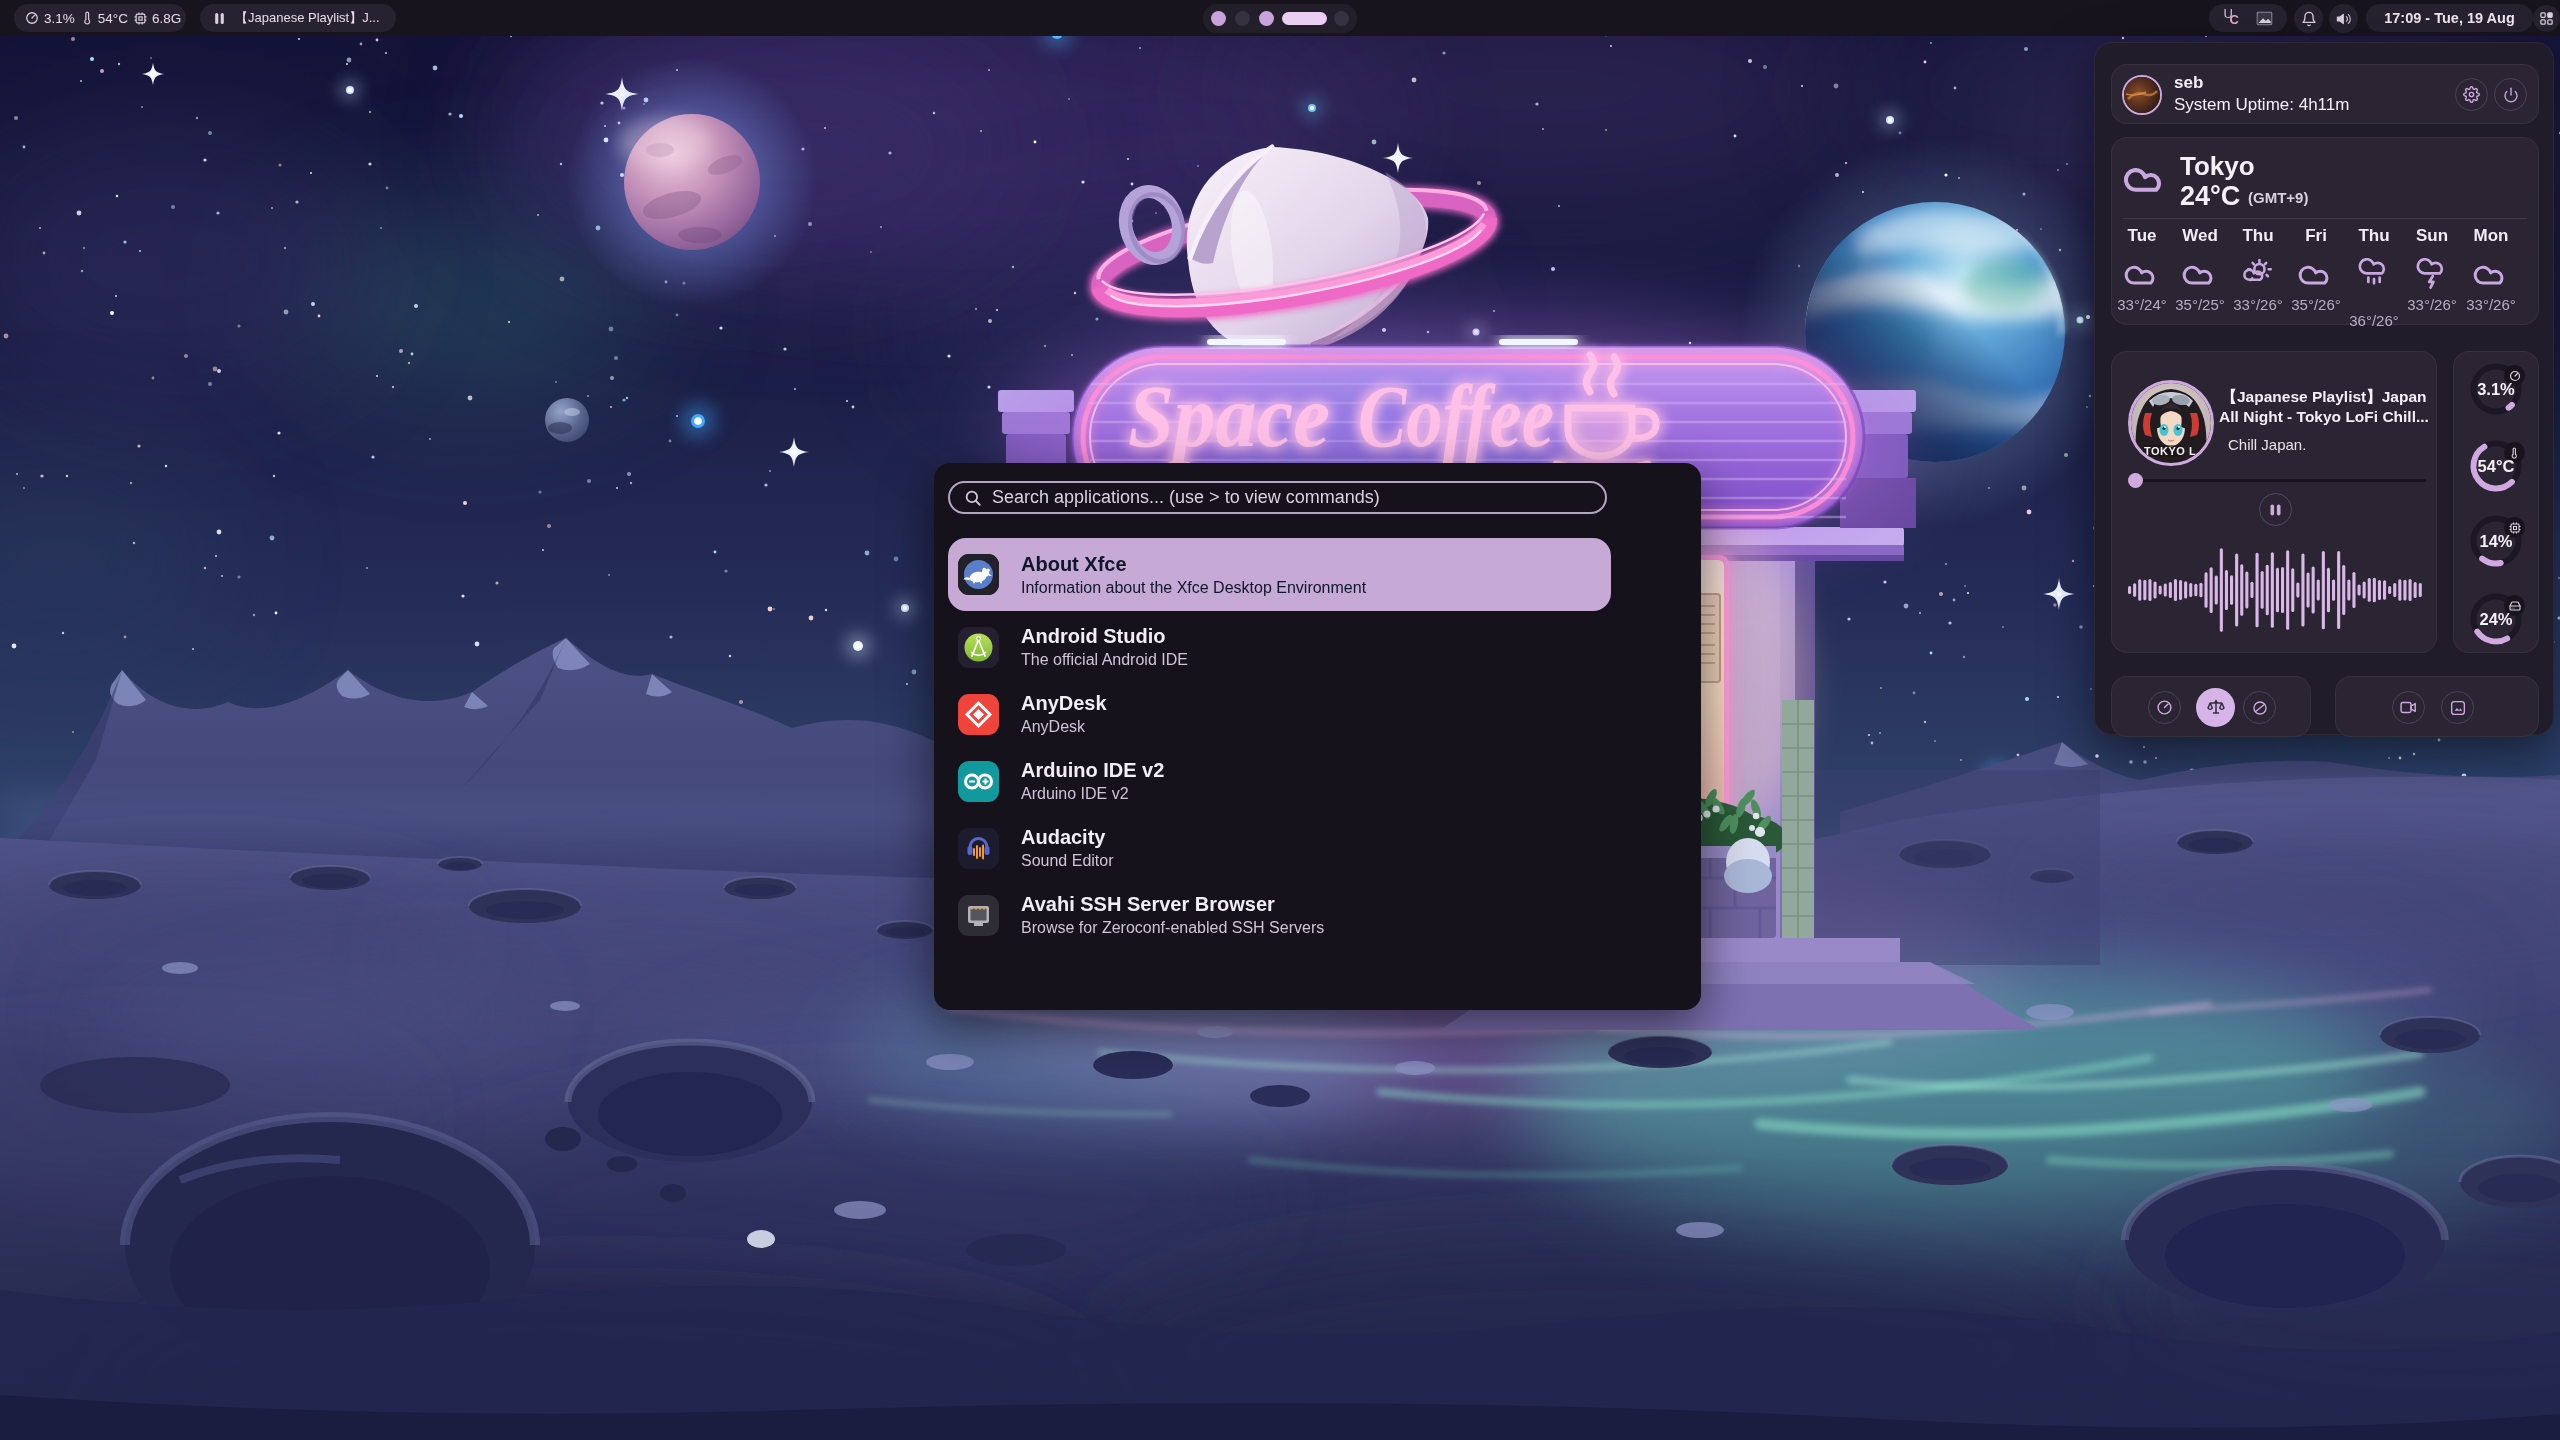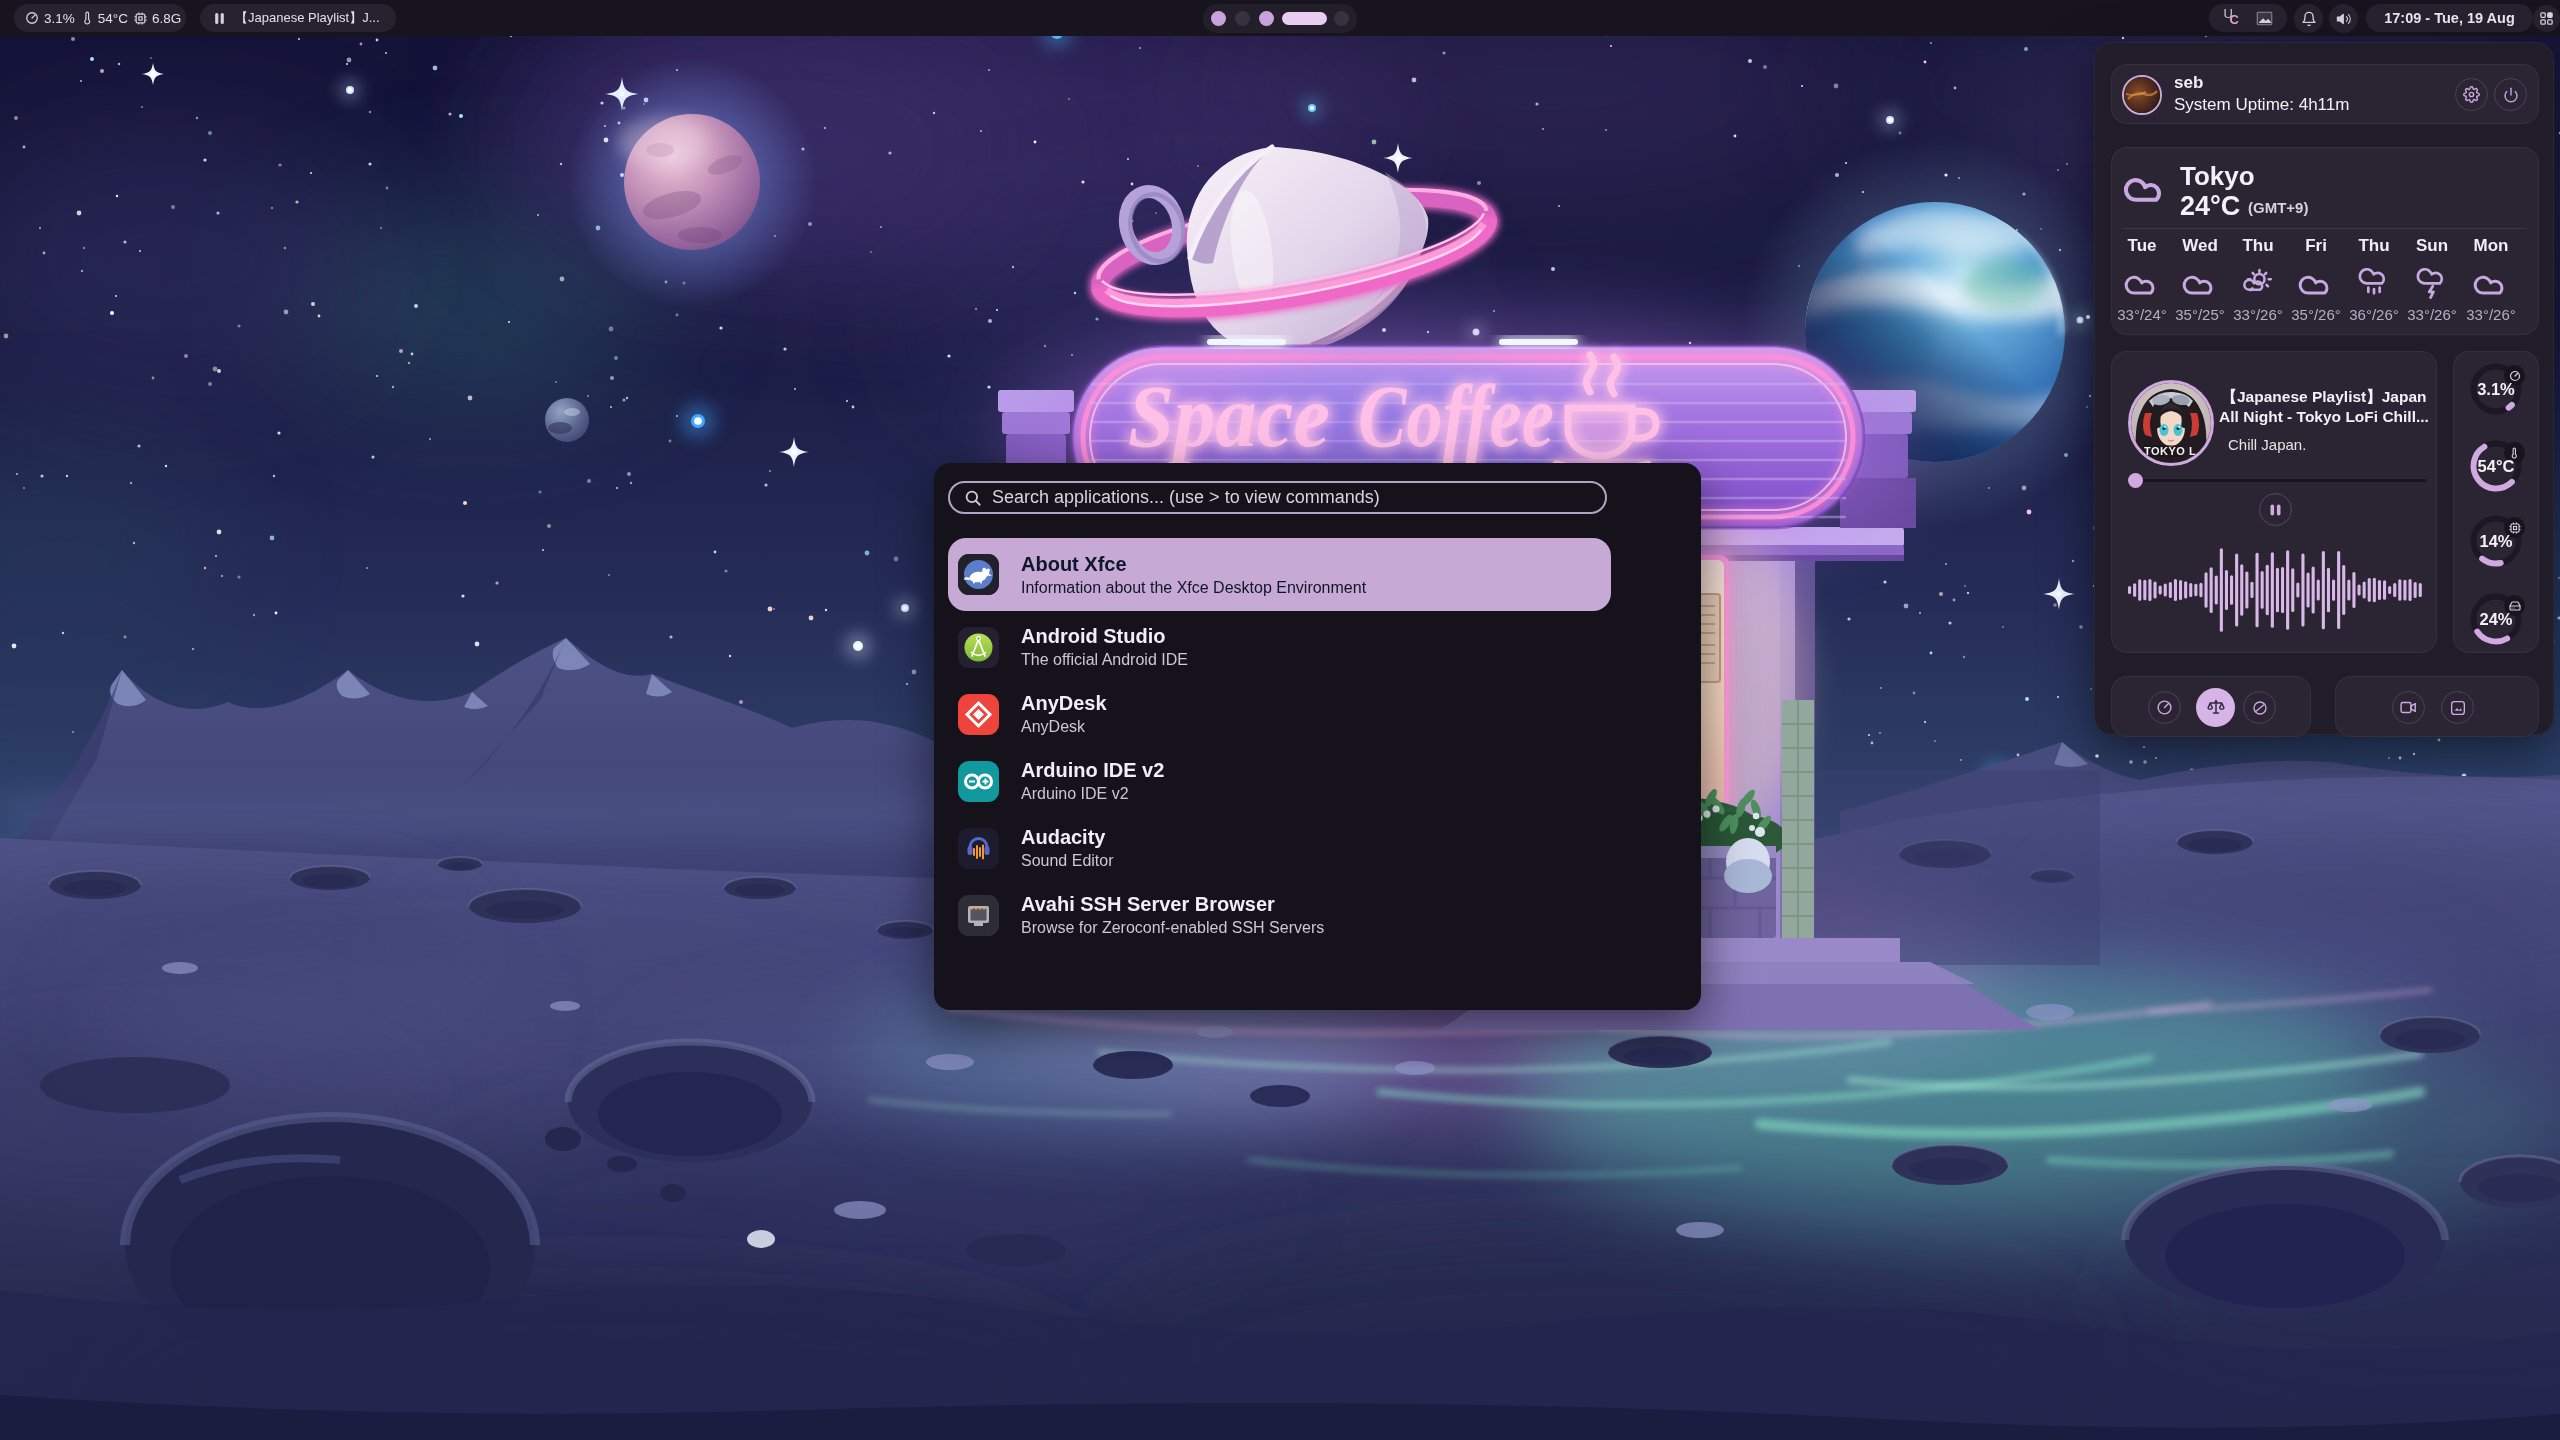--- a/index.html
+++ b/index.html
@@ -1275,7 +1275,7 @@
       </span>
   </div>
 
-  <div class="card" style="left:16px;top:104px;width:428px;height:188px;">
+  <div class="card" style="left:16px;top:94px;width:428px;height:188px;">
     <svg style="position:absolute;left:10px;top:18px;" width="47" height="40" viewBox="0 0 24 20" fill="none" stroke="#c9a8e0" stroke-width="2.1" stroke-linecap="round" stroke-linejoin="round">
         <path d="M17.5 17H7a5 5 0 1 1 4.8-6.4A4 4 0 1 1 17.5 17z"></path>
       </svg>

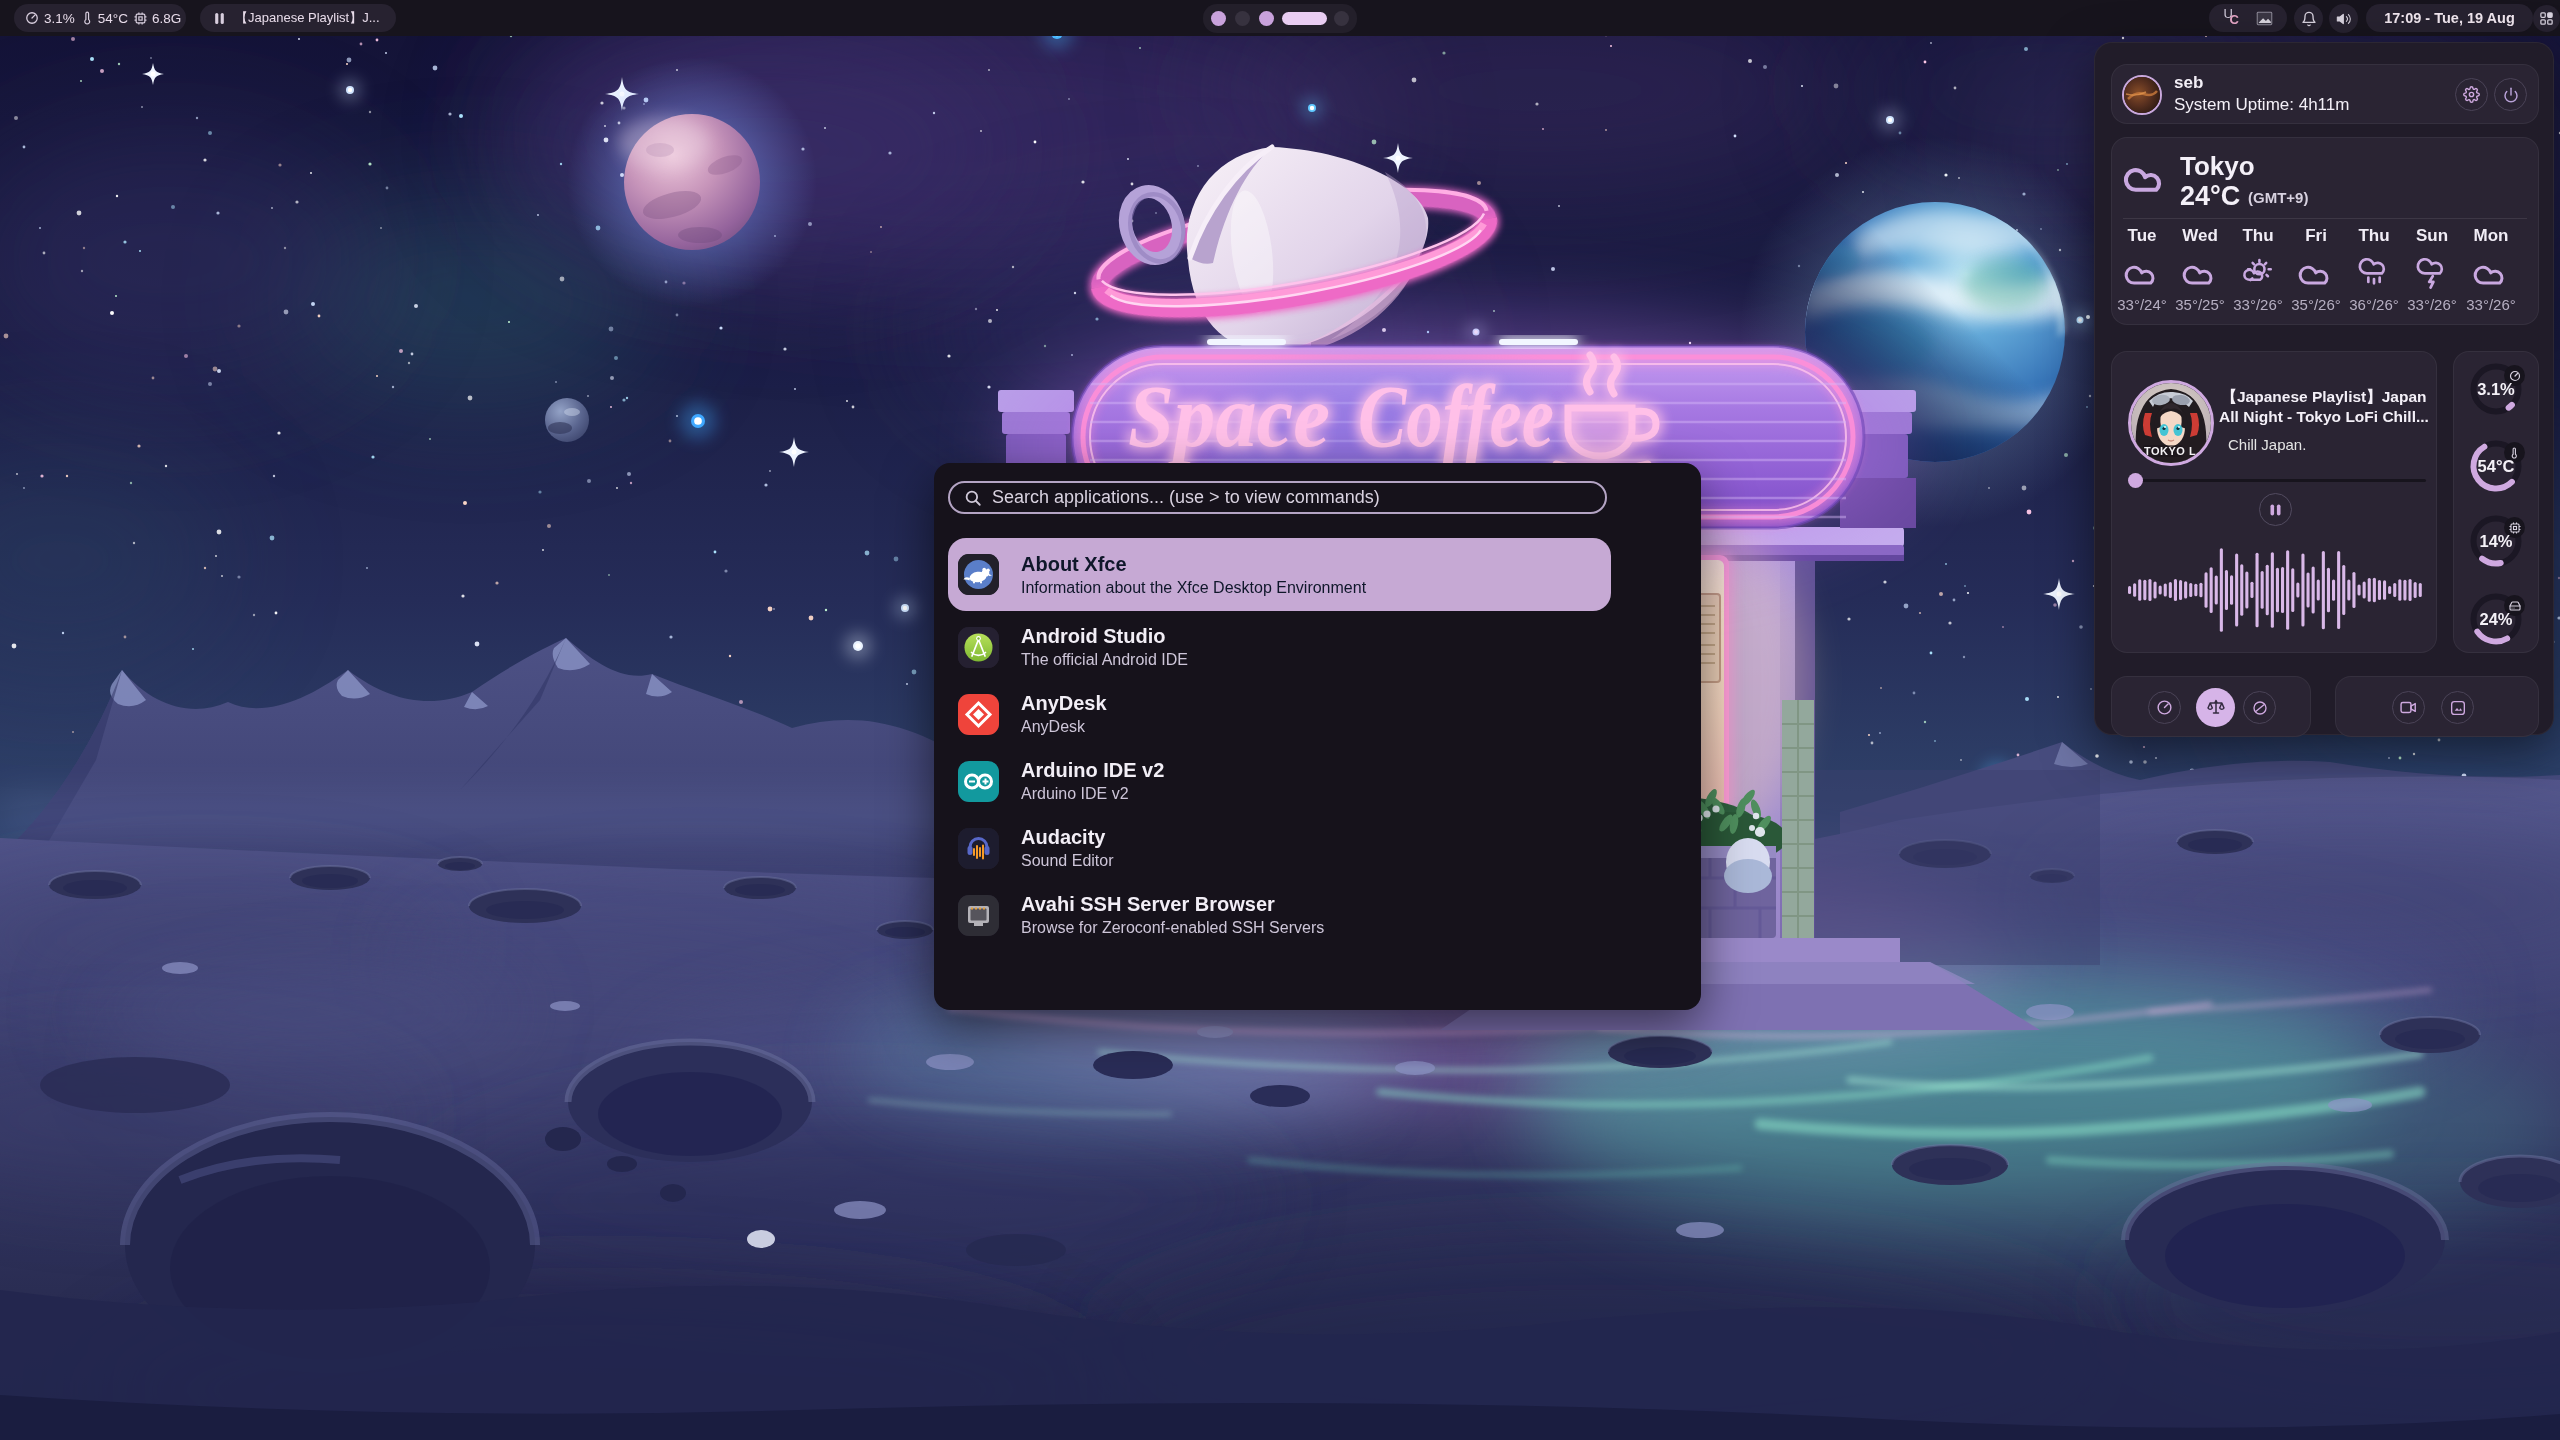--- a/index.html
+++ b/index.html
@@ -1329,7 +1329,7 @@
             <path d="M8 16v3M12 17v3M16 16v3"></path>
           </svg>
         </div>
-        <div class="wtmp" style="margin-top:4px;">36°/26°</div>
+        <div class="wtmp" style="margin-top:20px;">36°/26°</div>
       </div>
 <div class="wcol" style="left:291px;top:88px;">
         <div class="wday">Sun</div>

